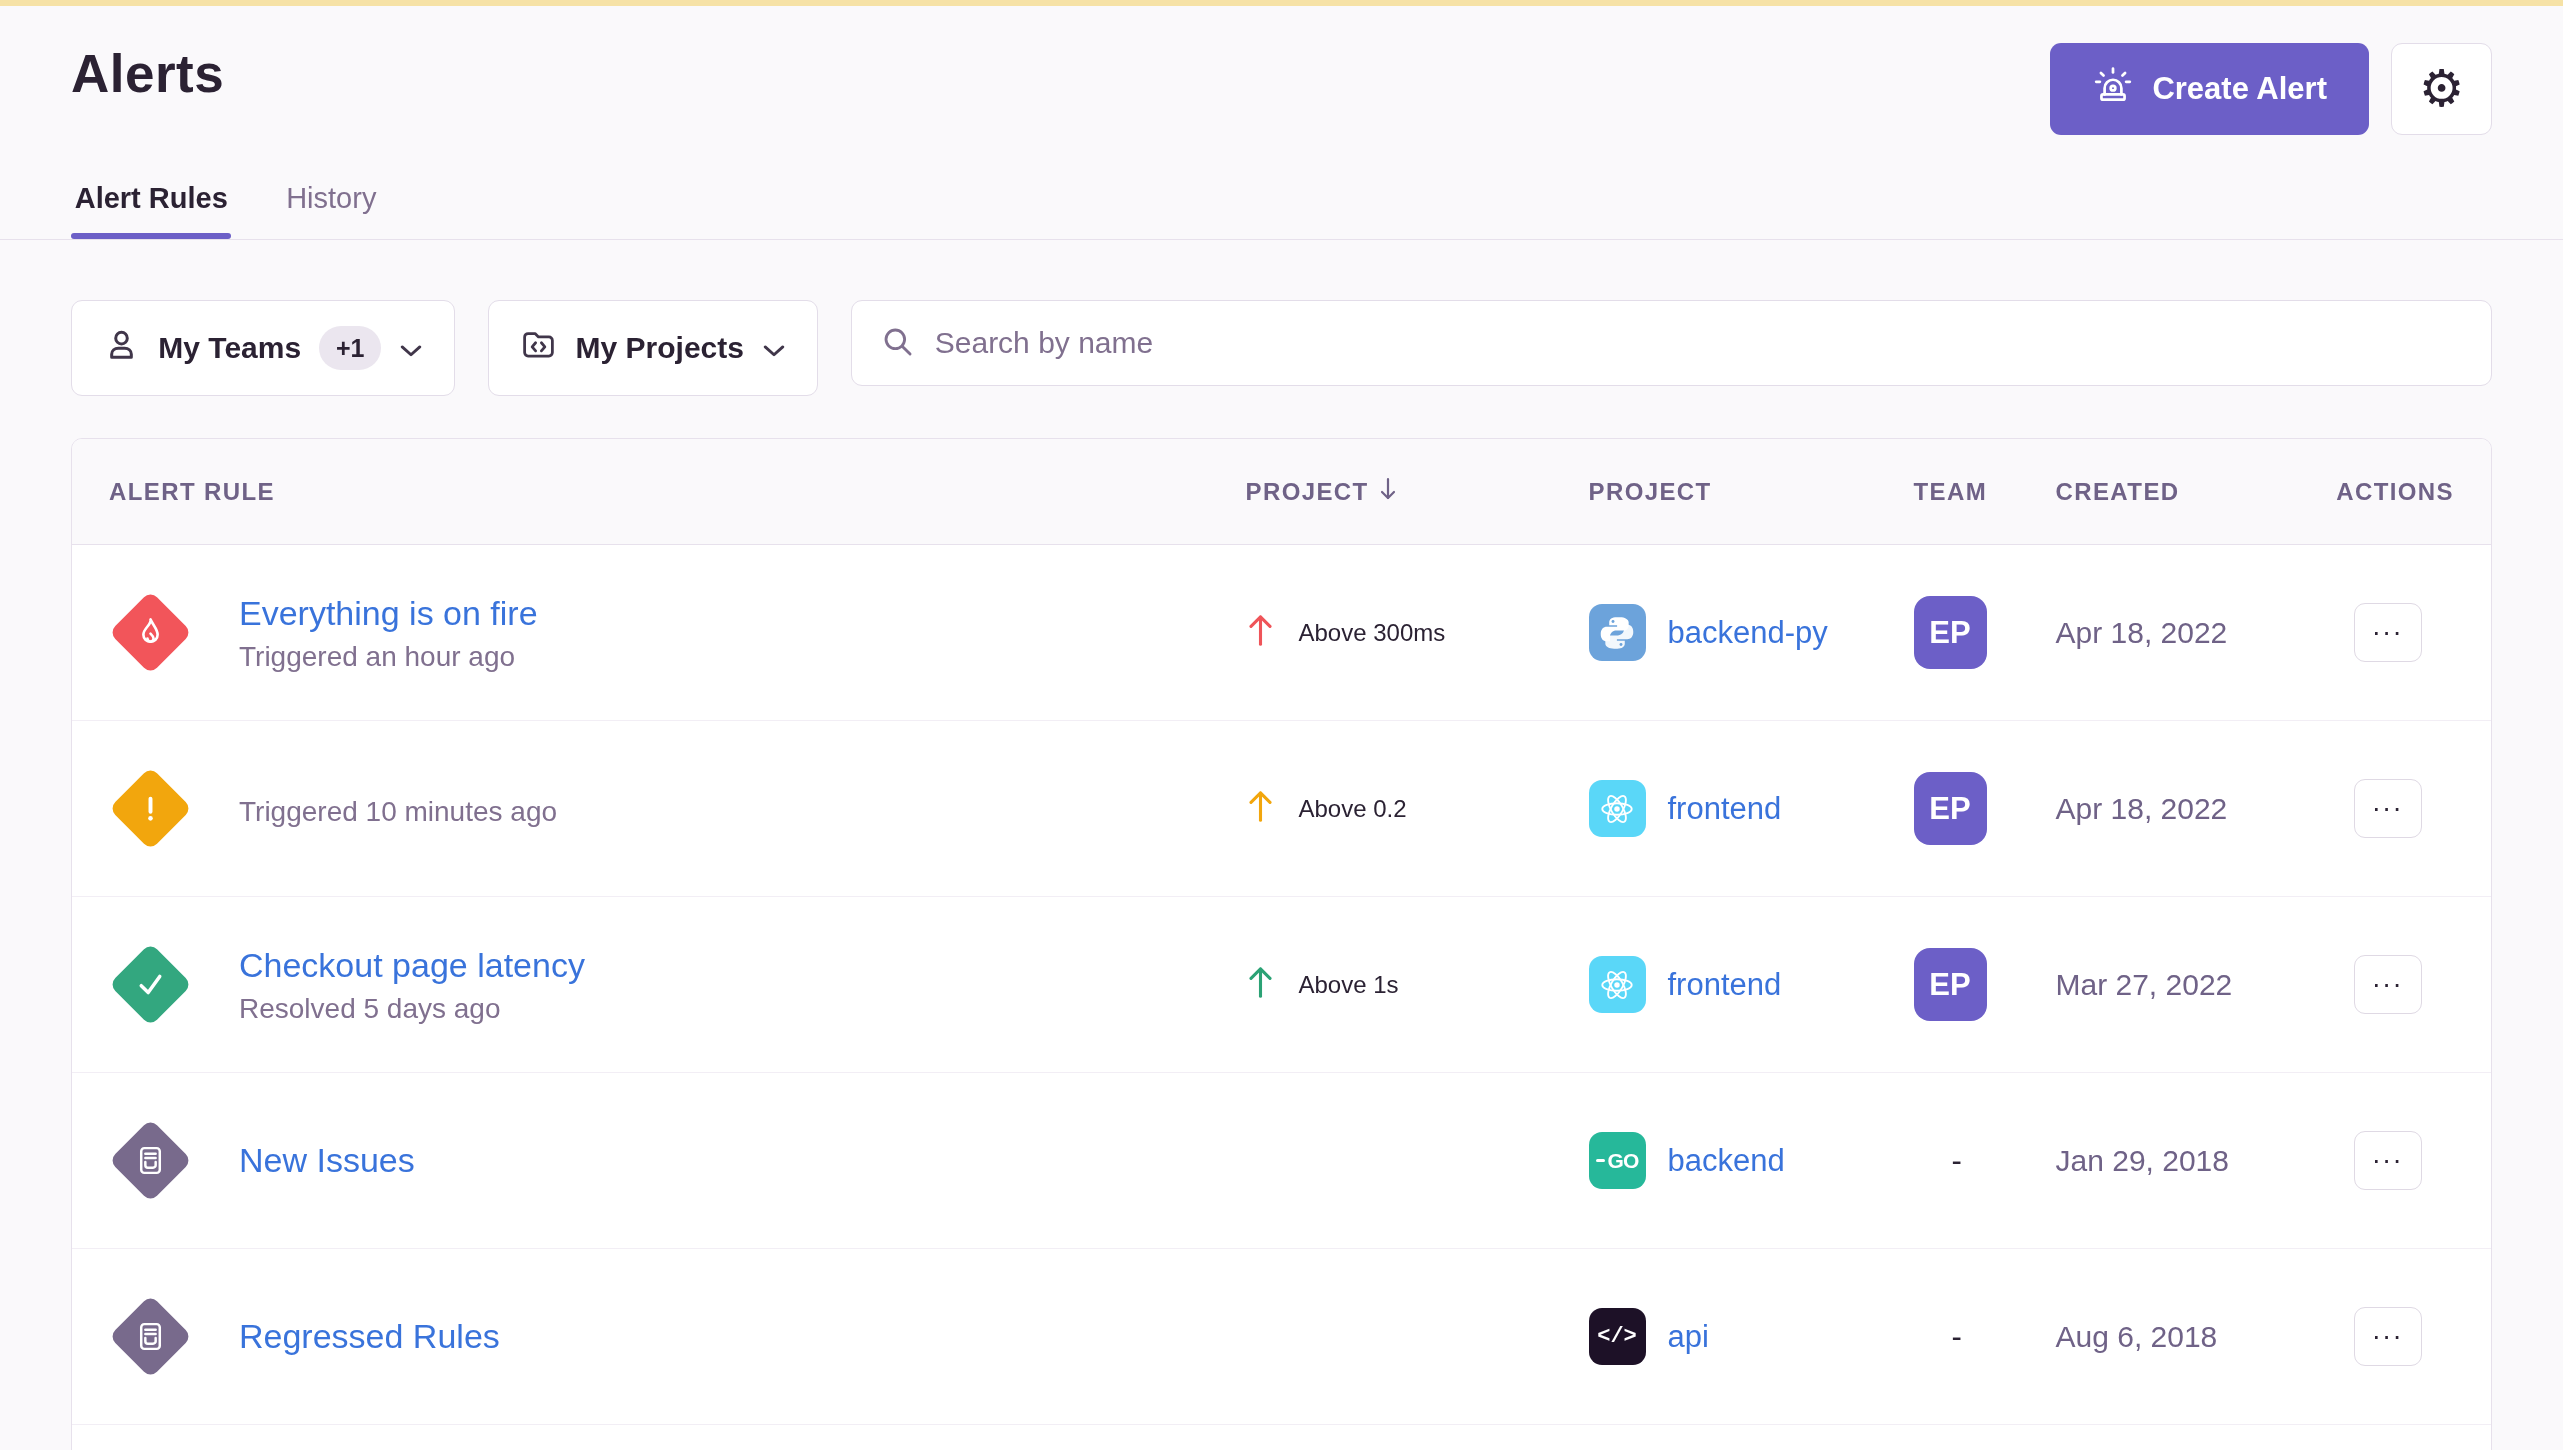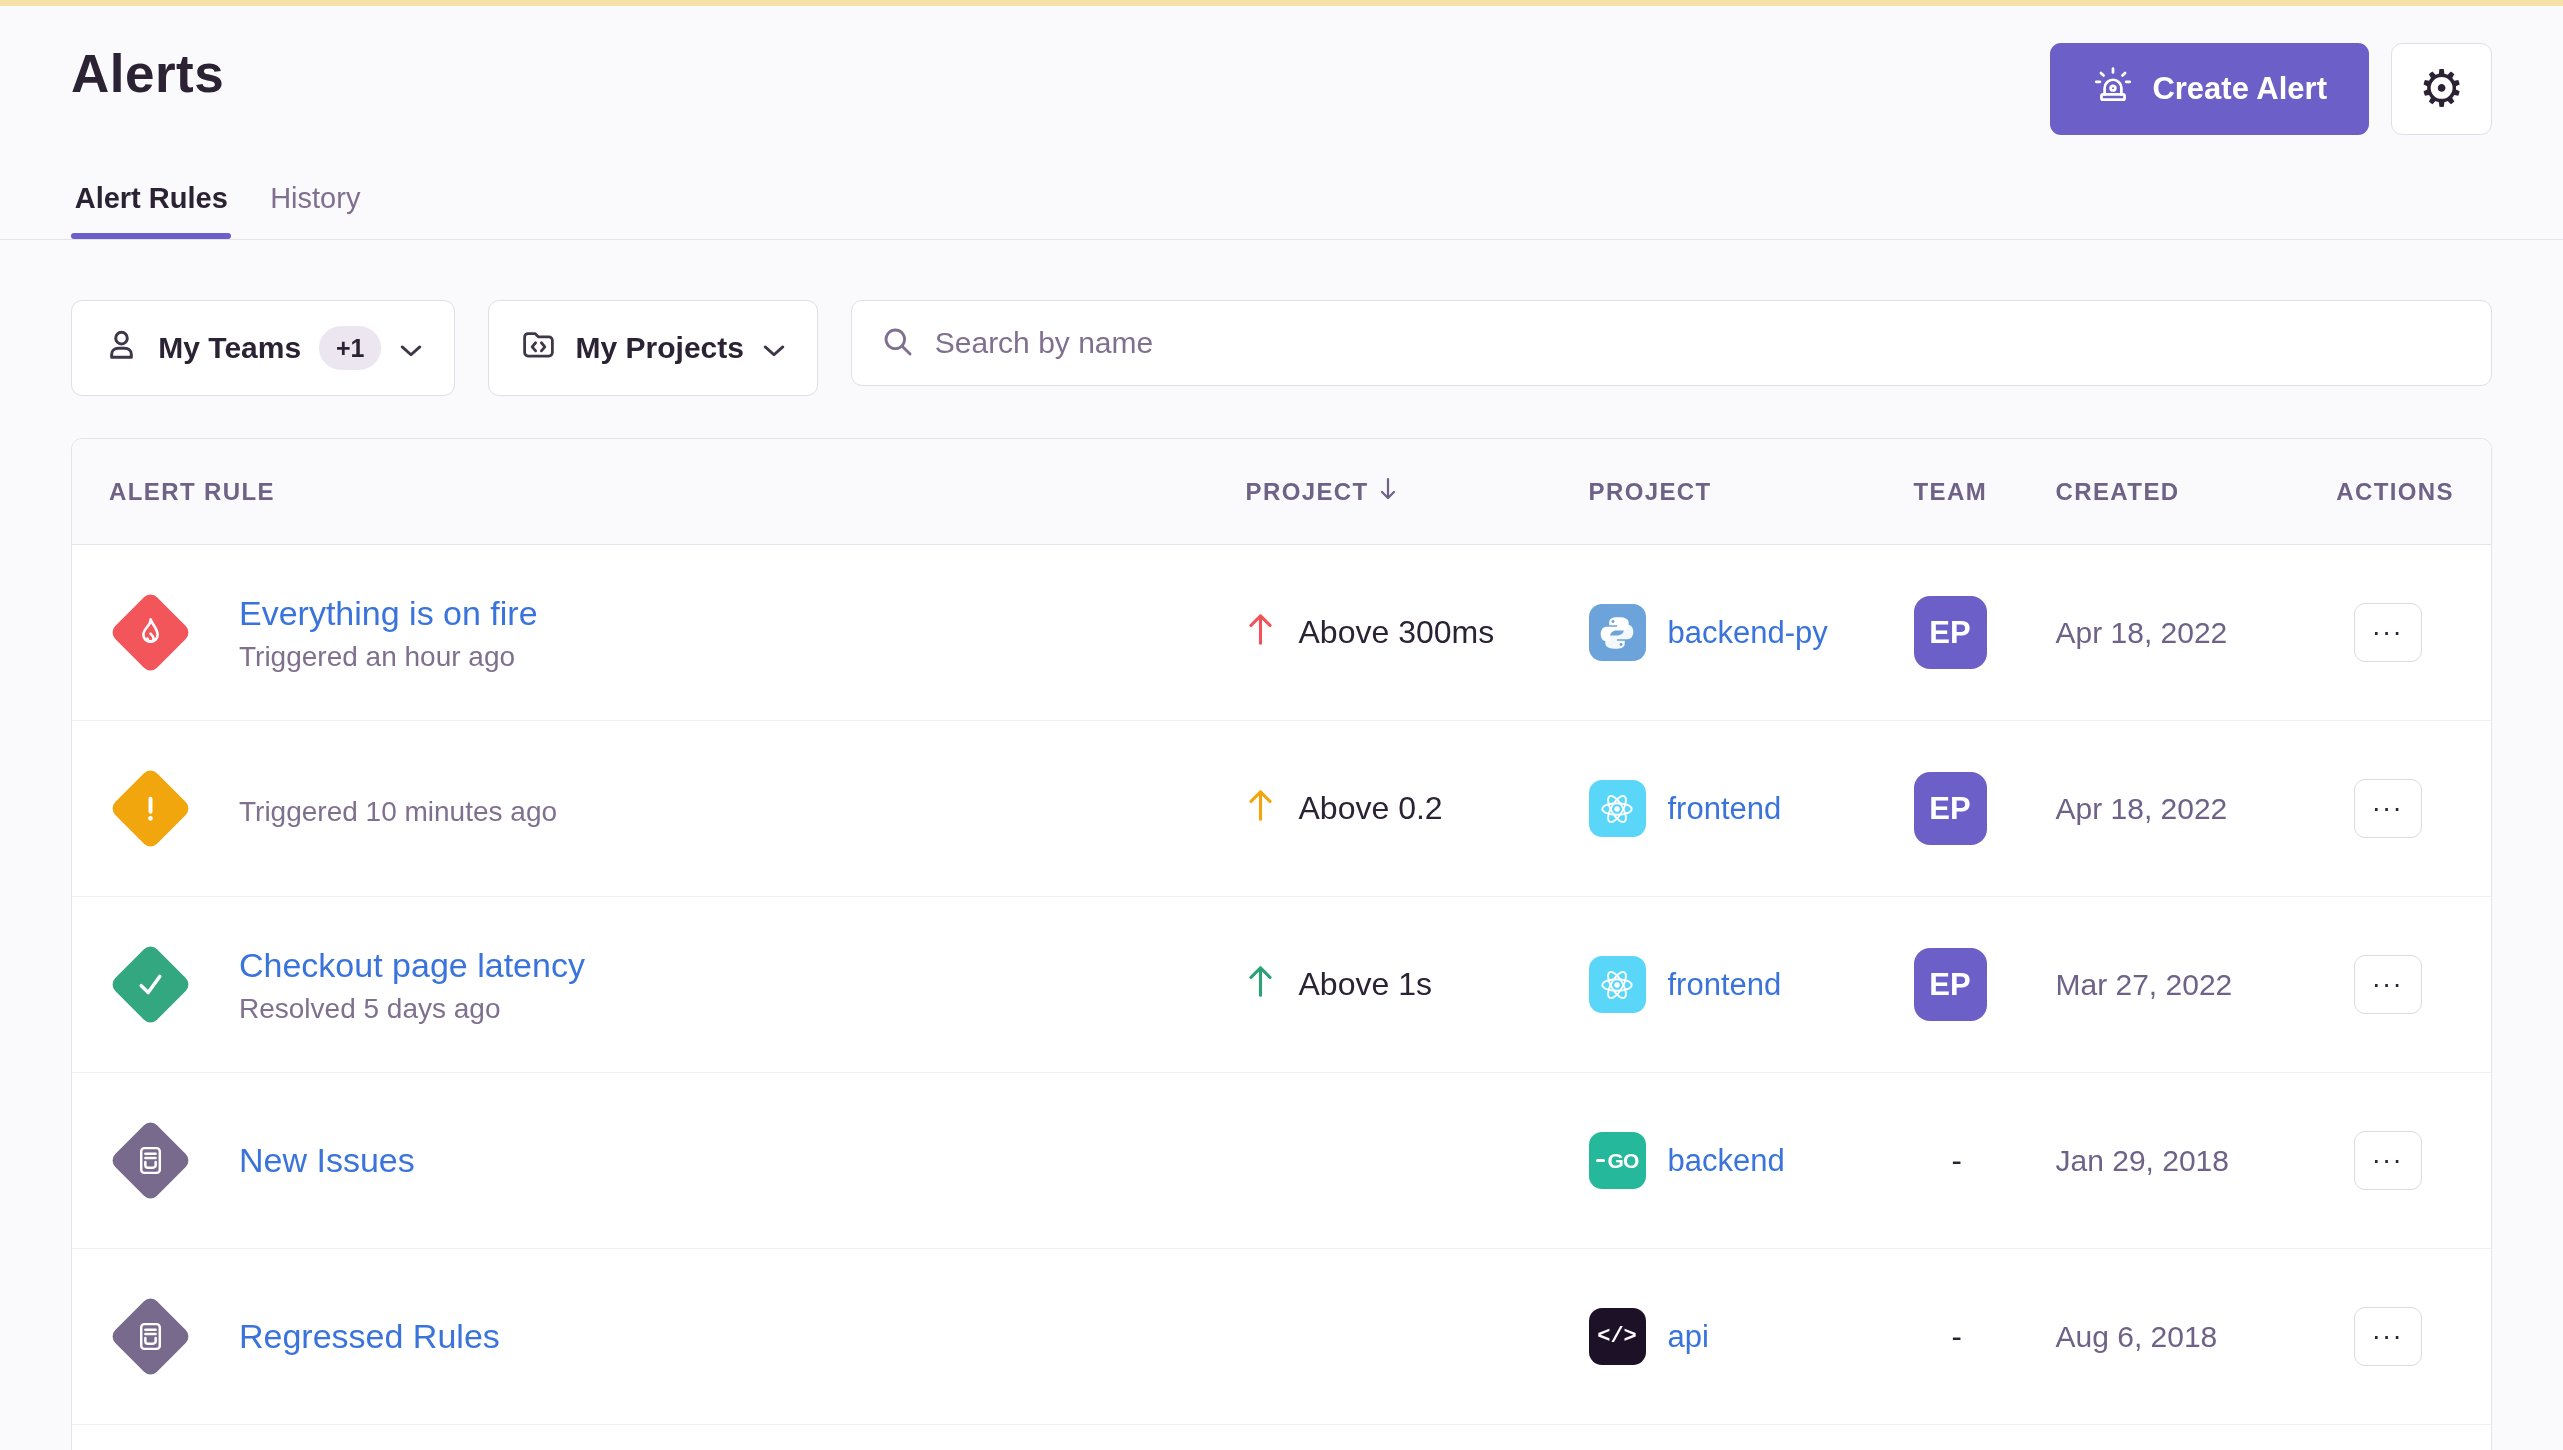--- a/index.html
+++ b/index.html
@@ -28,7 +28,7 @@
 
   
   .tabs-wrap { margin:42px -71px 0; padding:0 71px; border-bottom:1.8px solid #E7E1EC; }
-  .tabs { display:flex; gap:35px; }
+  .tabs { display:flex; gap:51px; }
   .tab { position:relative; padding:5.5px 3.7px 24px; font-size:29px; color:#80708F; cursor:pointer; }
   .tab.active { color:#2B2233; font-weight:700; }
   .tab.active::after {

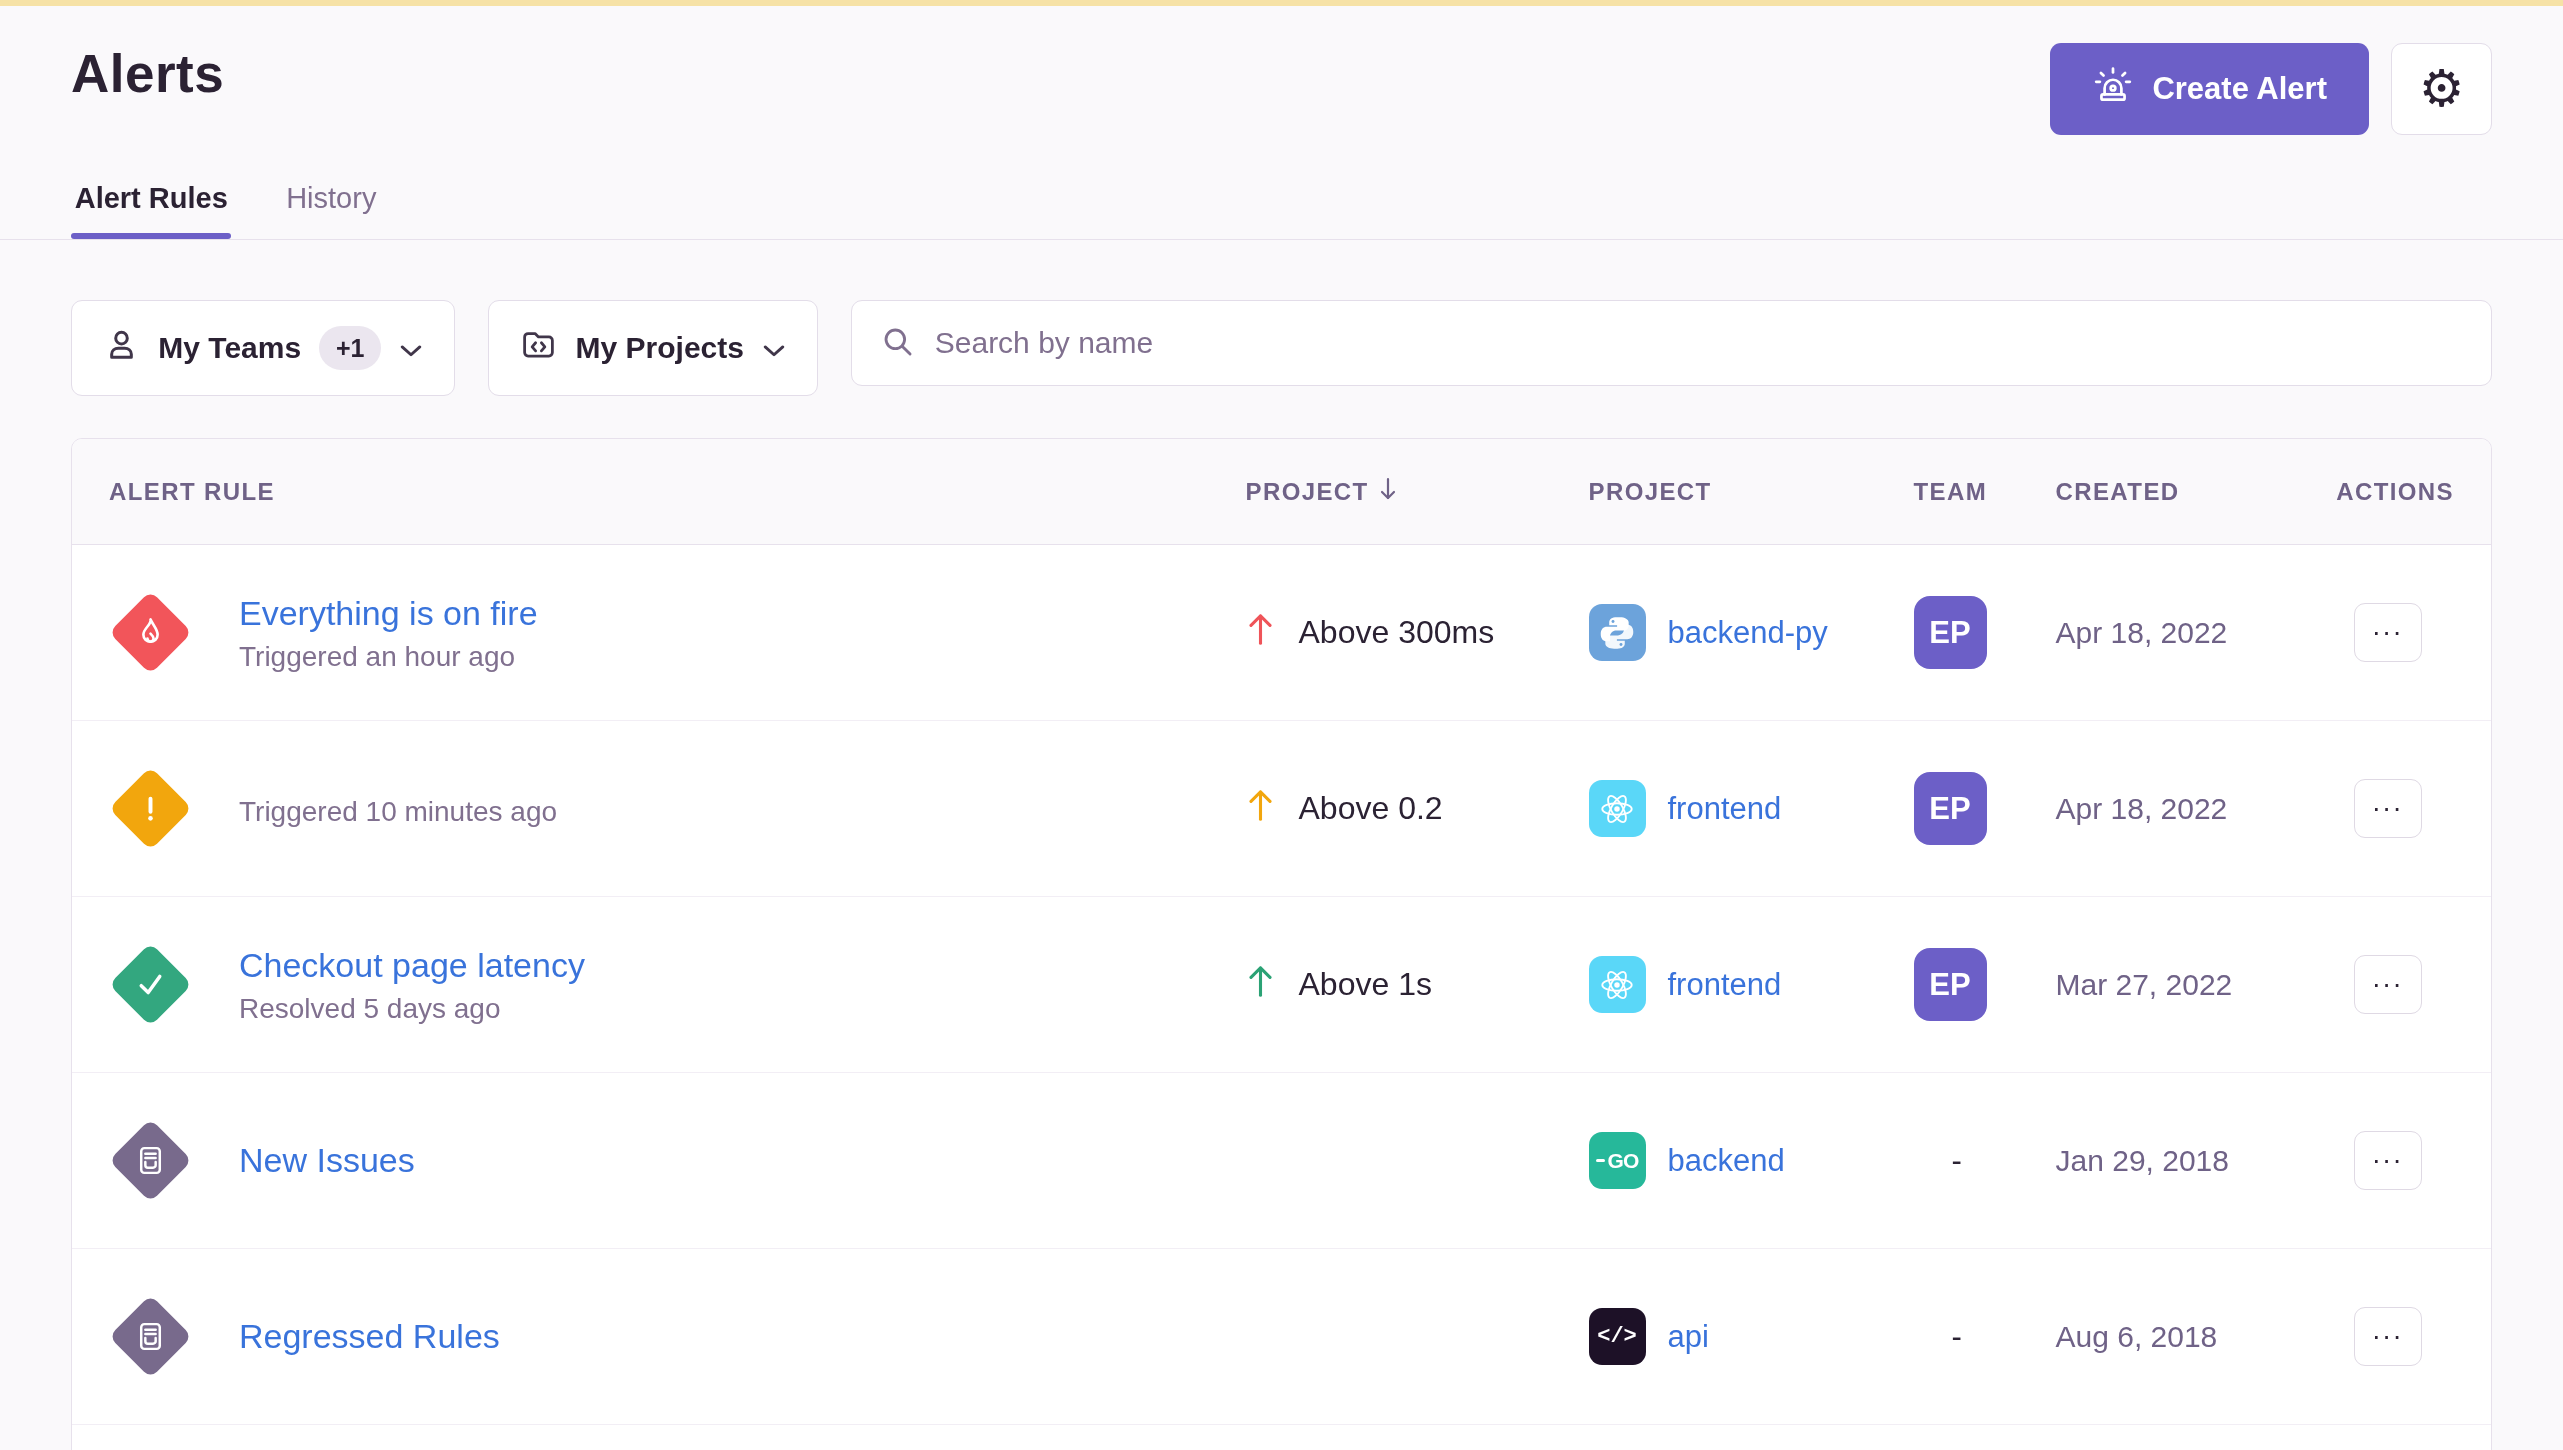--- a/index.html
+++ b/index.html
@@ -83,7 +83,7 @@
   .rule-sub { font-size:28px; color:#80708F; margin-top:7.3px; }
 
   .cell-status { display:flex; align-items:center; gap:24px; padding-left:27.5px;
-    font-size:32px; color:#2B2233; }
+    font-size:24px; color:#2B2233; }
   .cell-project { display:flex; align-items:center; gap:22px; padding-left:27.5px; }
   .proj-icon { width:57px; height:57px; border-radius:13px; flex:none;
     display:flex; align-items:center; justify-content:center; }

